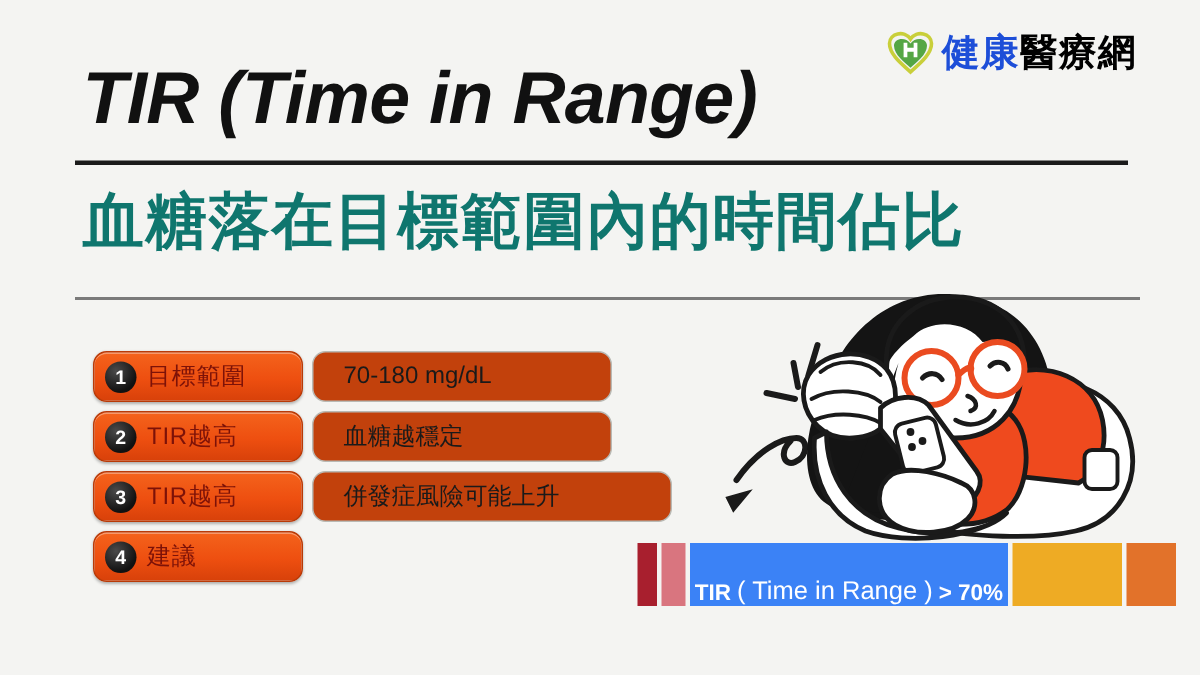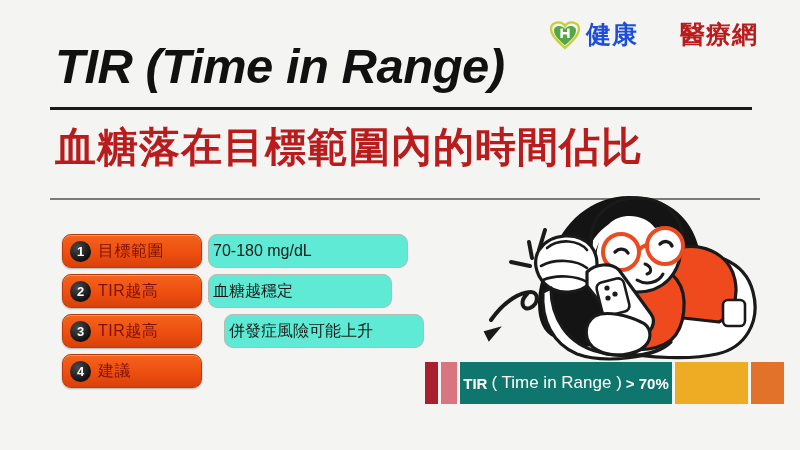--- a/index.html
+++ b/index.html
@@ -17,7 +17,7 @@
   .logo-mark { width:32px; height:30px; position:relative; }
   .logo-text { font-size:25px; font-weight:bold; letter-spacing:1px; white-space:nowrap; }
   .logo-text .g { color:#1d4ed8; }
-  .logo-text .o { color:#b91c1c;margin-left:42px; }
+  .logo-text .o { color:#000000; }
 
   
   .title-en {

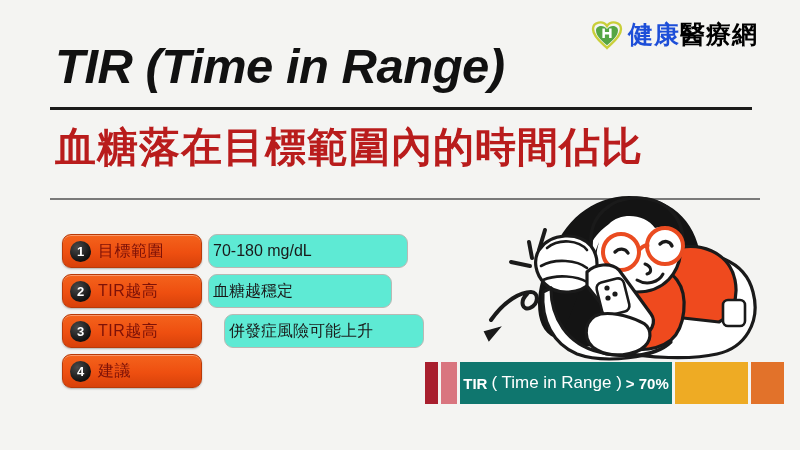--- a/index.html
+++ b/index.html
@@ -29,7 +29,7 @@
   .rule-thin  { position:absolute; left:50px; top:198px; width:710px; height:1.5px; background:#7a7a7a; }
   .title-zh {
     position:absolute; left:55px; top:120px;
-    font-size:41px; font-weight:bold; color:#b91c1c;
+    font-size:41px; font-weight:bold; color:#0f766e;
     letter-spacing:1px; white-space:nowrap;
   }
 

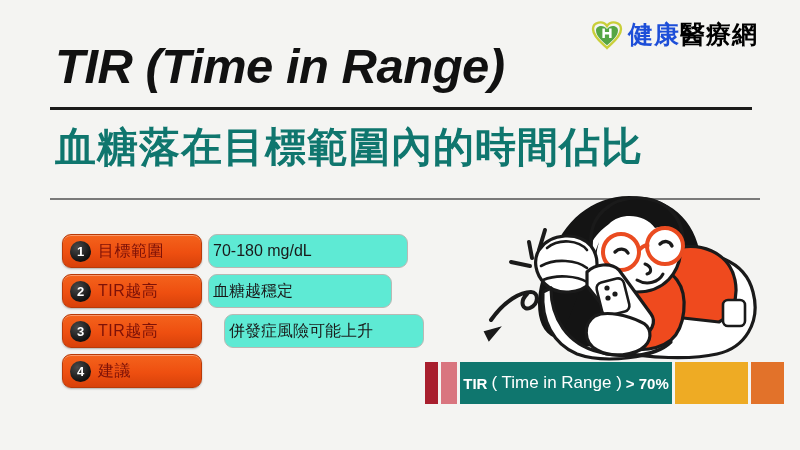--- a/index.html
+++ b/index.html
@@ -55,9 +55,9 @@
     letter-spacing:0.5px; white-space:nowrap;
   }
   .valuebox {
-    height:34px; border-radius:9px; background:#5eead4;
+    height:34px; border-radius:9px; background:#c2410c;
     border:1px solid #b9b9b4;
-    display:flex; align-items:center; padding:0 4px;
+    display:flex; align-items:center; padding:0 20px;
     font-size:16px; color:#1a1a1a; white-space:nowrap;
   }
   .vb-1 { width:200px; }

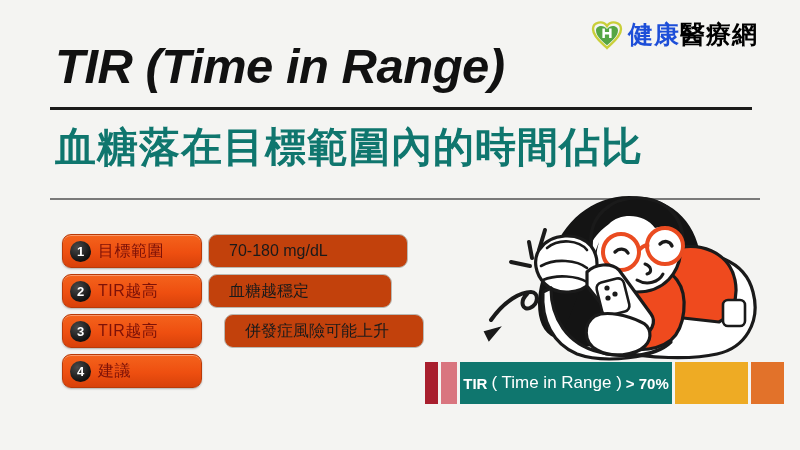--- a/index.html
+++ b/index.html
@@ -61,7 +61,7 @@
     font-size:16px; color:#1a1a1a; white-space:nowrap;
   }
   .vb-1 { width:200px; }
-  .vb-2 { width:184px; }
+  .vb-2 { width:200px; }
   .vb-3 { width:200px;margin-left:16px; }
   .vb-4 { width:200px; }
 

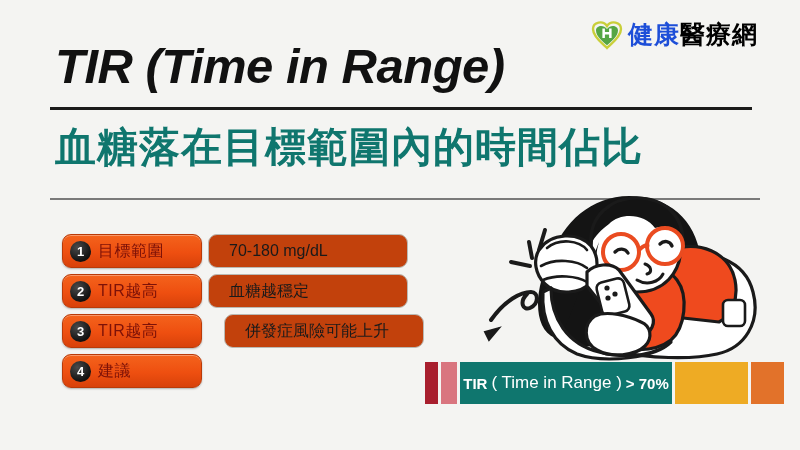--- a/index.html
+++ b/index.html
@@ -62,7 +62,7 @@
   }
   .vb-1 { width:200px; }
   .vb-2 { width:200px; }
-  .vb-3 { width:200px;margin-left:16px; }
+  .vb-3 { width:240px; }
   .vb-4 { width:200px; }
 
   

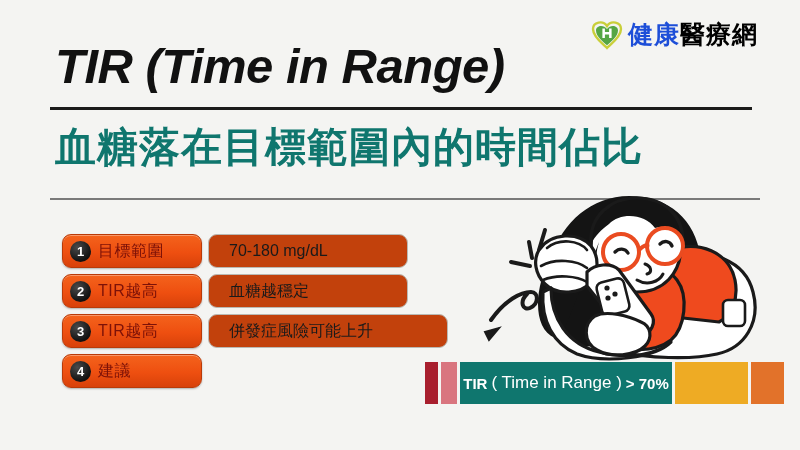--- a/index.html
+++ b/index.html
@@ -71,8 +71,8 @@
   .seg-darkred { width:13px; background:#a81f2e; }
   .seg-lightred { width:16px; background:#d9757f; }
   .seg-green {
-    width:212px; background:#0f766e;
-    display:flex; align-items:center; justify-content:center; gap:4px;
+    width:212px; background:#3b82f6;
+    display:flex; align-items:flex-end; justify-content:center; gap:4px;
     color:#ffffff; white-space:nowrap;
   }
   .seg-green .bold { font-size:15px; font-weight:bold; }

